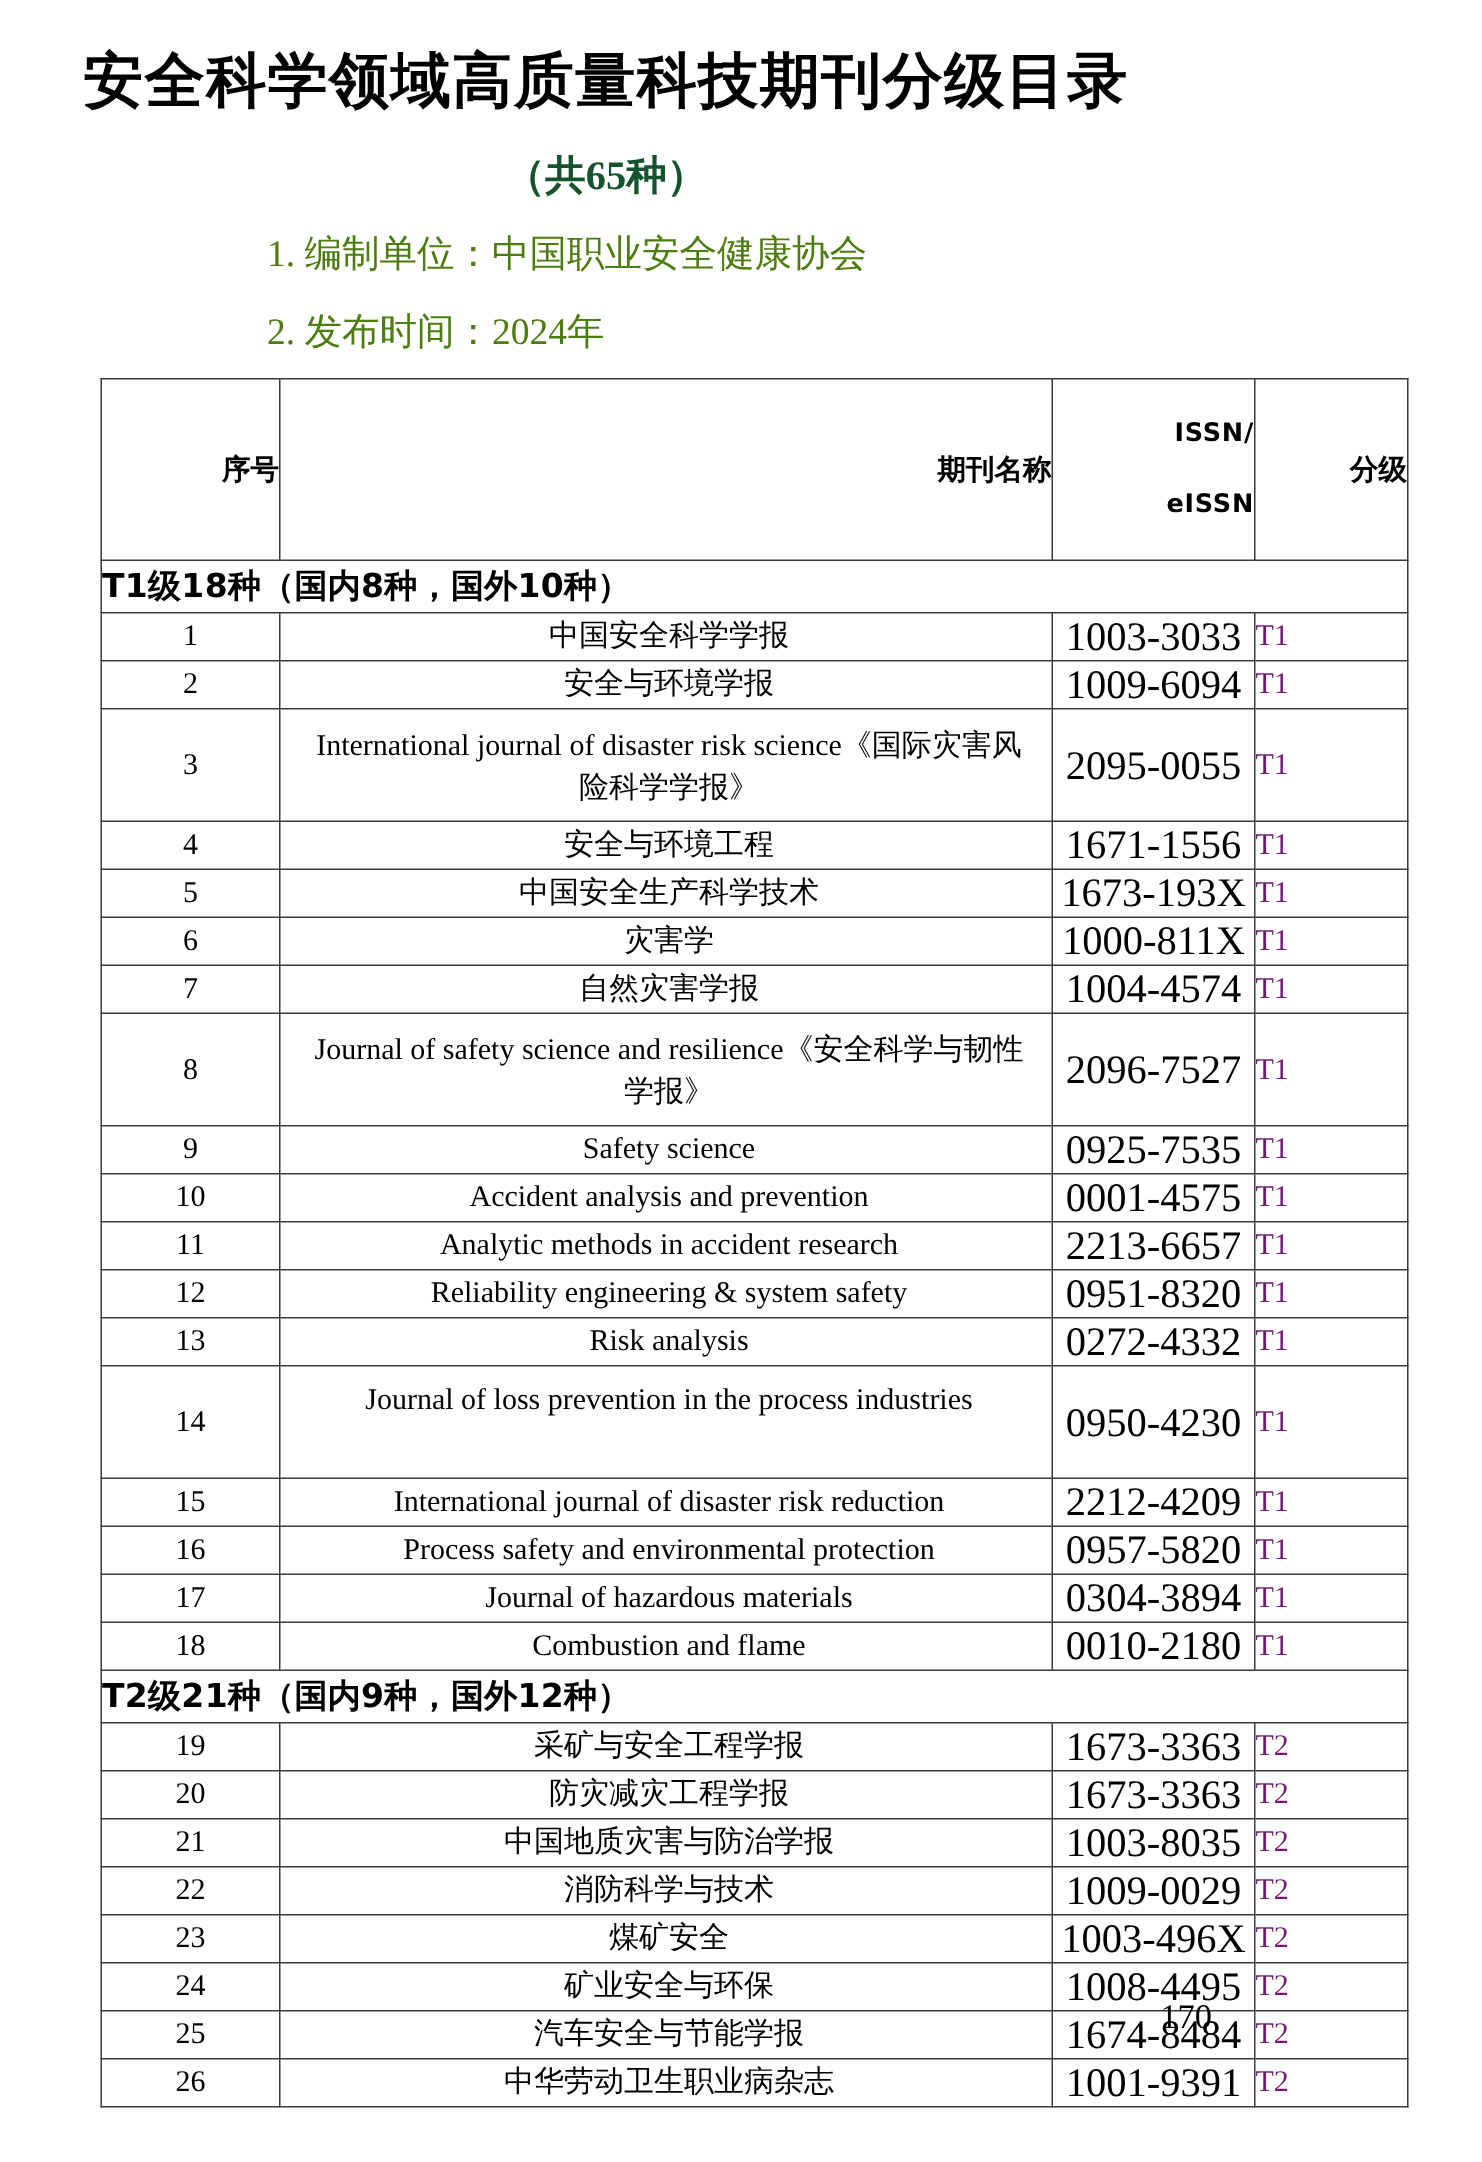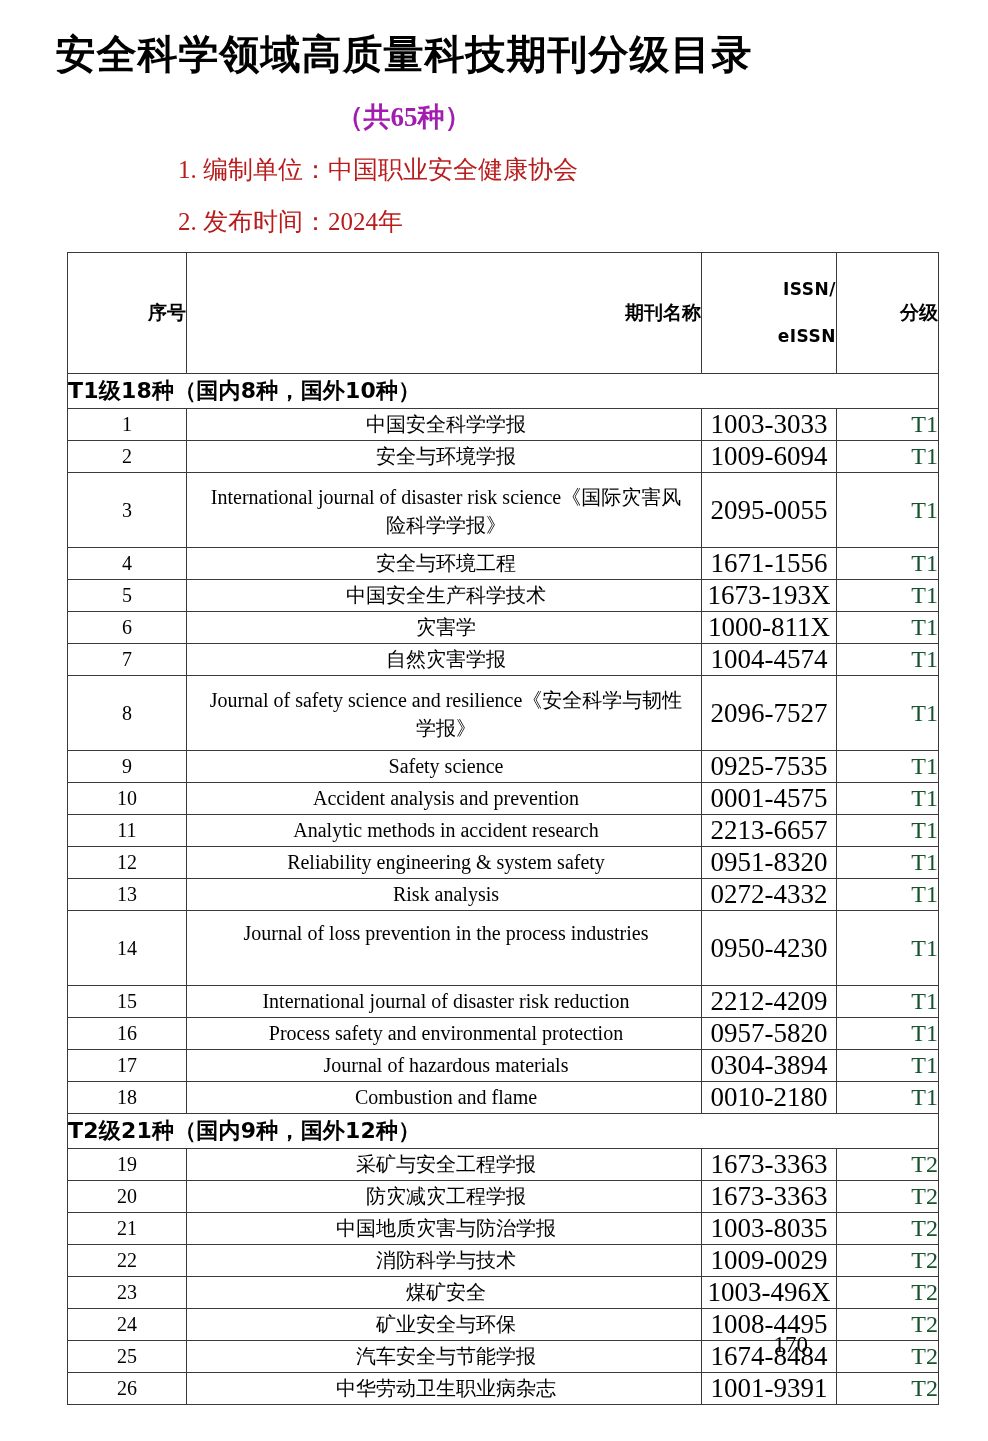--- a/index.html
+++ b/index.html
@@ -40,7 +40,7 @@
     font-size: 27px;
     line-height: 1.0;
     padding-top: 30px;
-    color: #a21caf;
+    color: #14532d;
   }
 
   .meta-list {

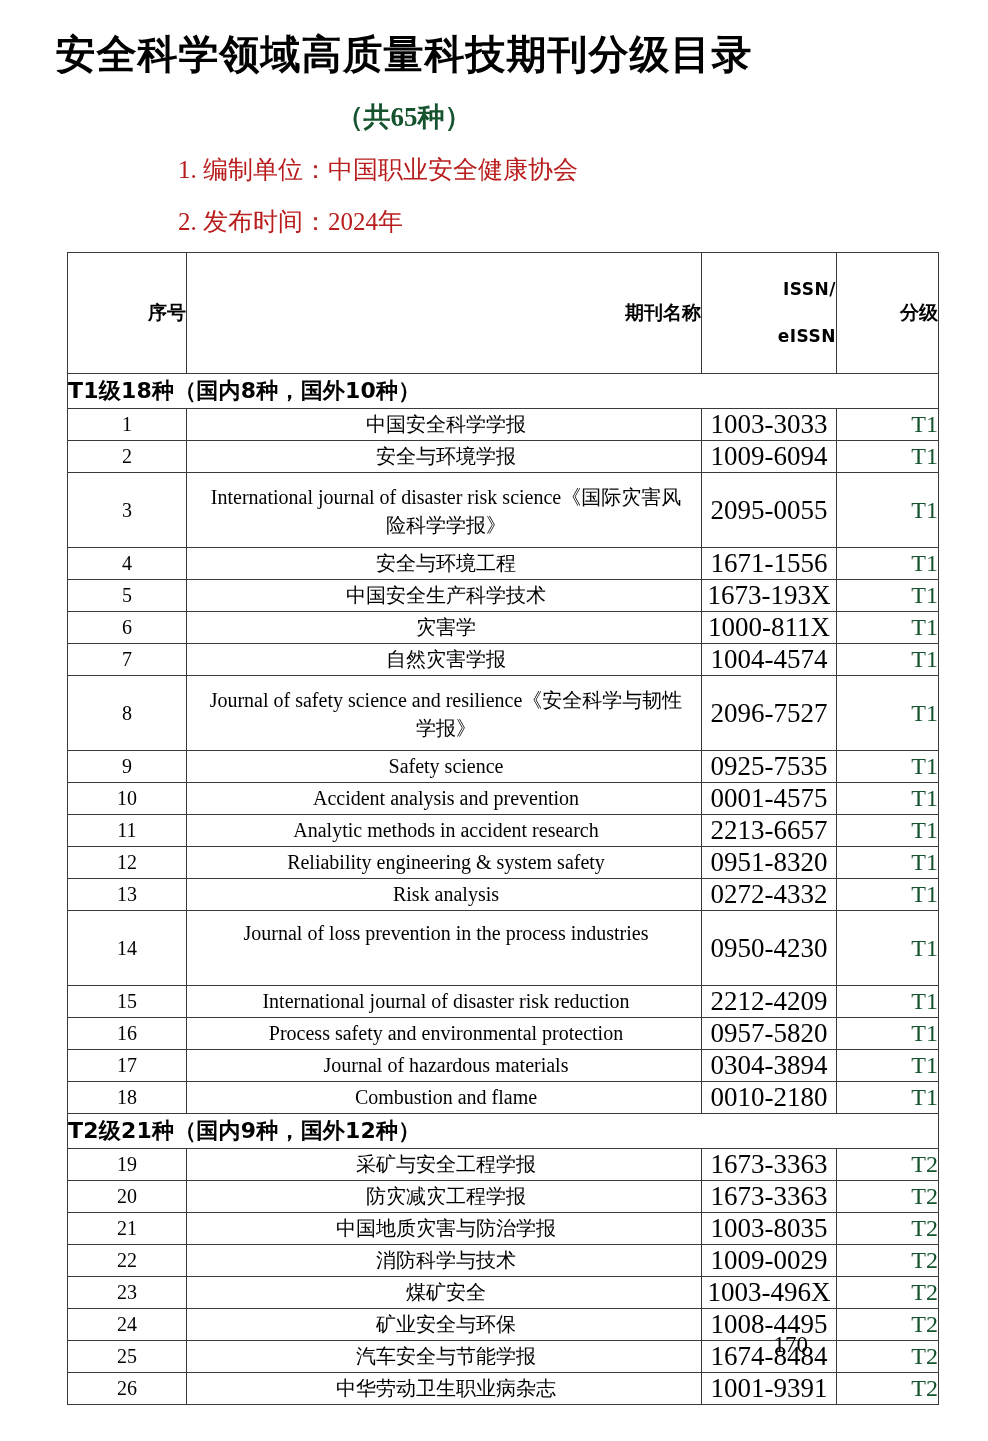--- a/index.html
+++ b/index.html
@@ -53,7 +53,7 @@
     line-height: 1.05;
     padding-top: 26px;
     white-space: nowrap;
-    color: #b91c1c;
+    color: #4d7c0f;
   }
 
   

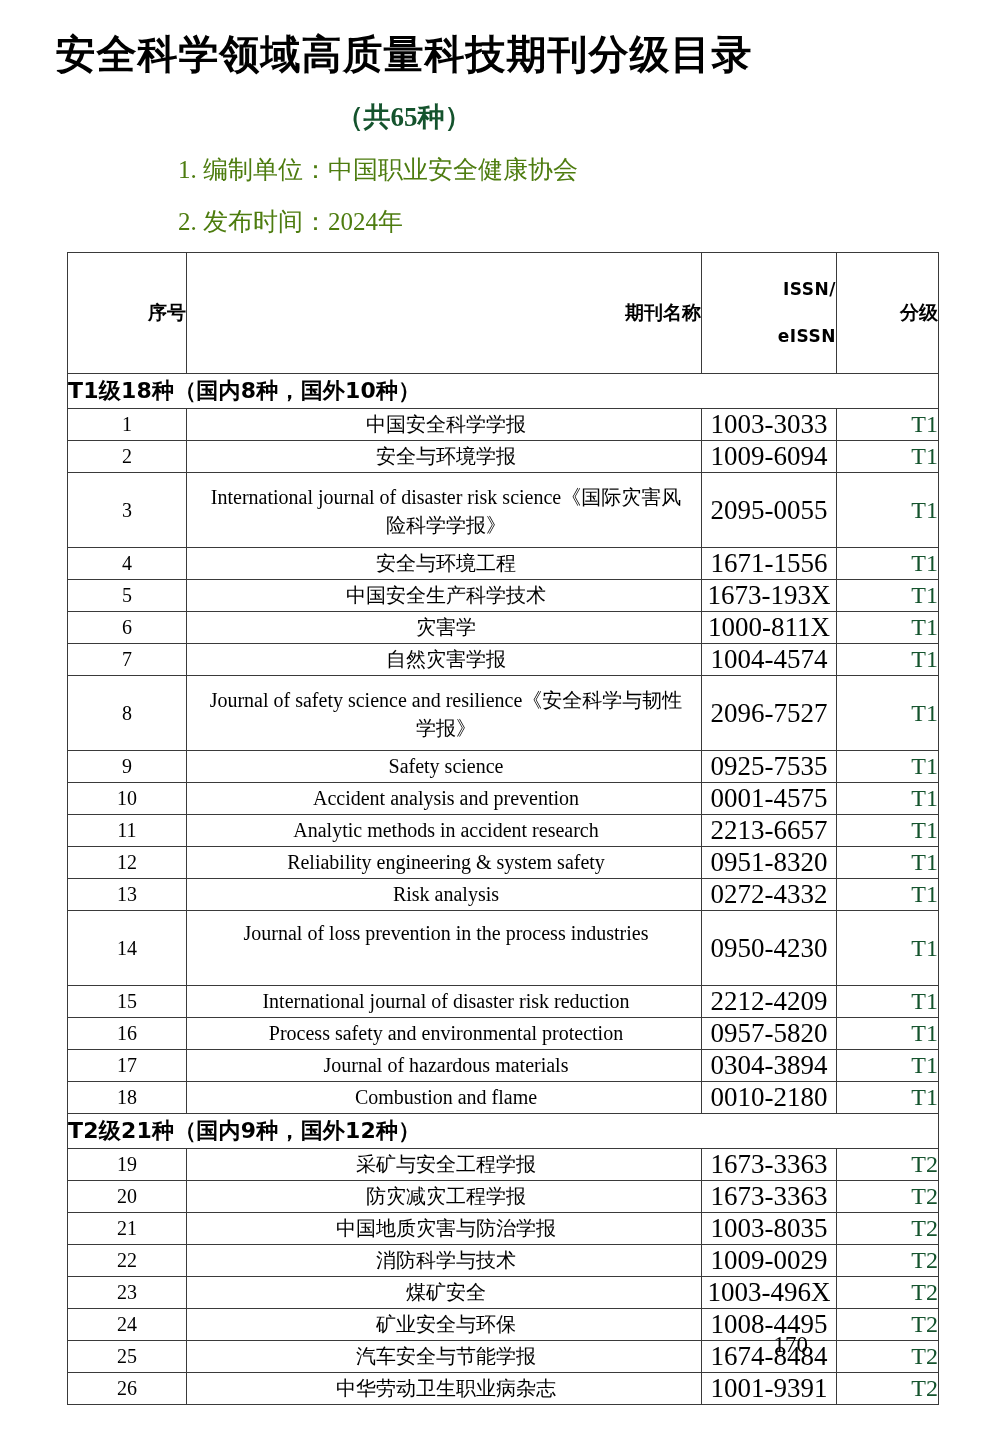--- a/index.html
+++ b/index.html
@@ -126,9 +126,9 @@
     color: #000000;
   }
   .r-rank {
-    text-align: right;
-    font-size: 24px;
-    color: #14532d;
+    text-align: left;
+    font-size: 20px;
+    color: #701a75;
   }
 
   tr.row-1line td { height: 30px; }

